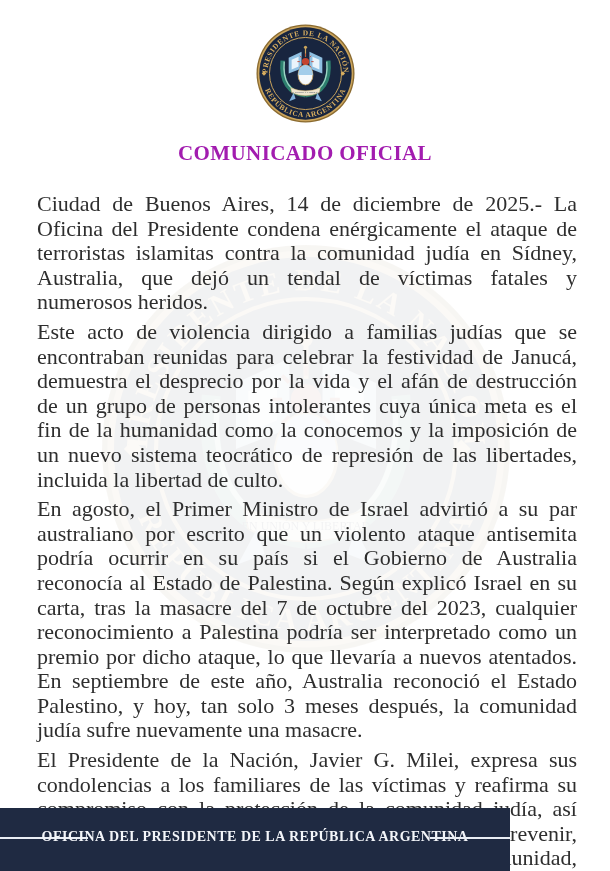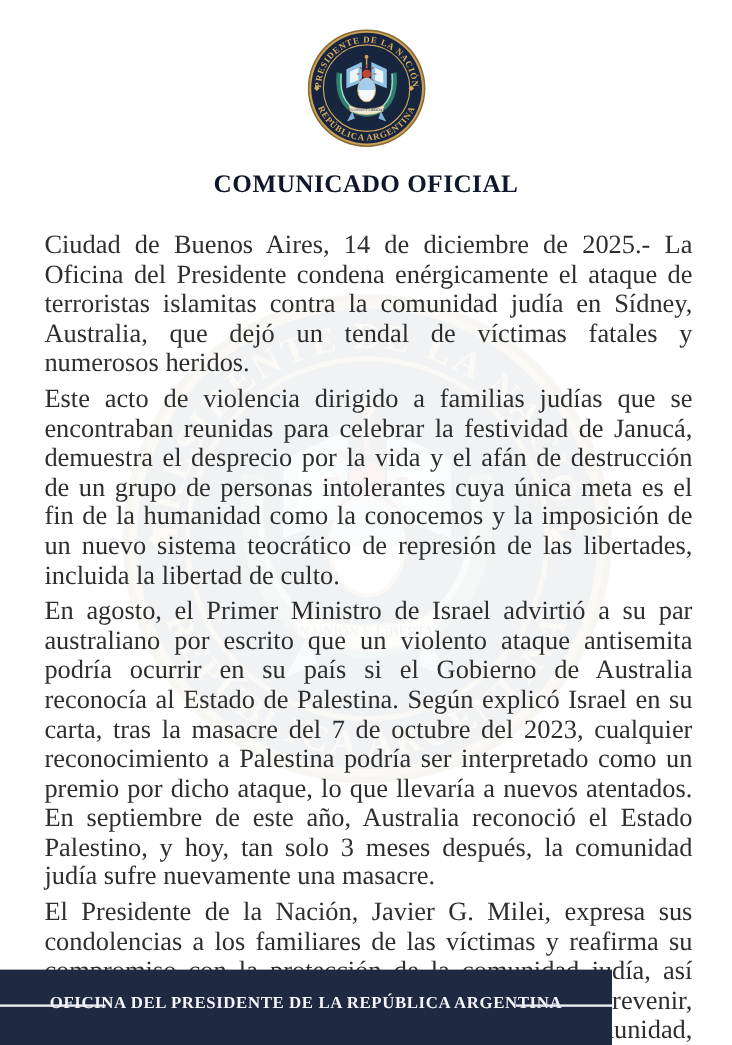--- a/index.html
+++ b/index.html
@@ -40,7 +40,7 @@
     line-height: 26px;
     font-weight: bold;
     letter-spacing: 0.4px;
-    color: #0f172a;
+    color: #a21caf;
   }
   .body-text {
     position: relative;

